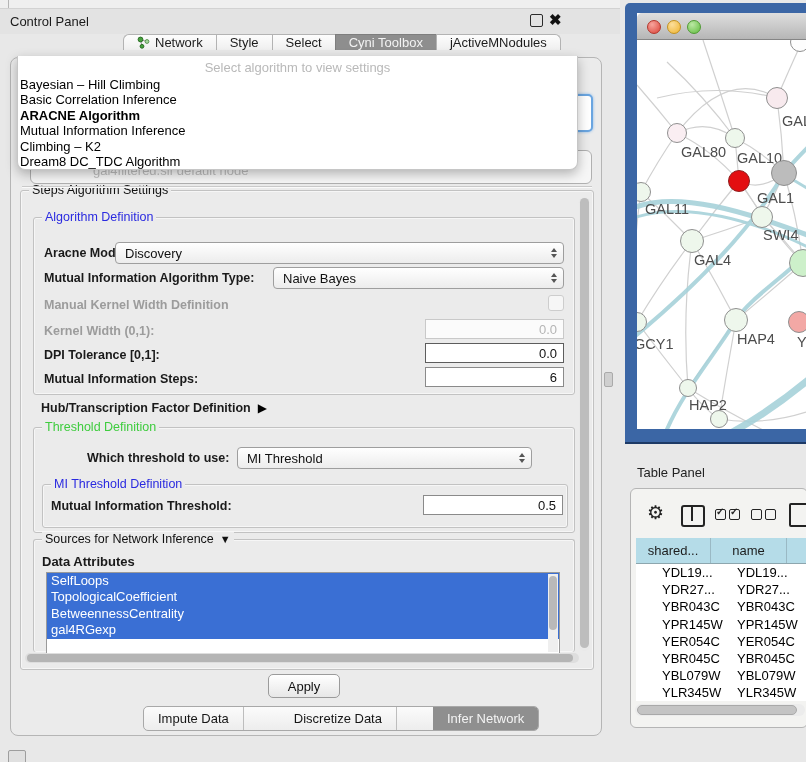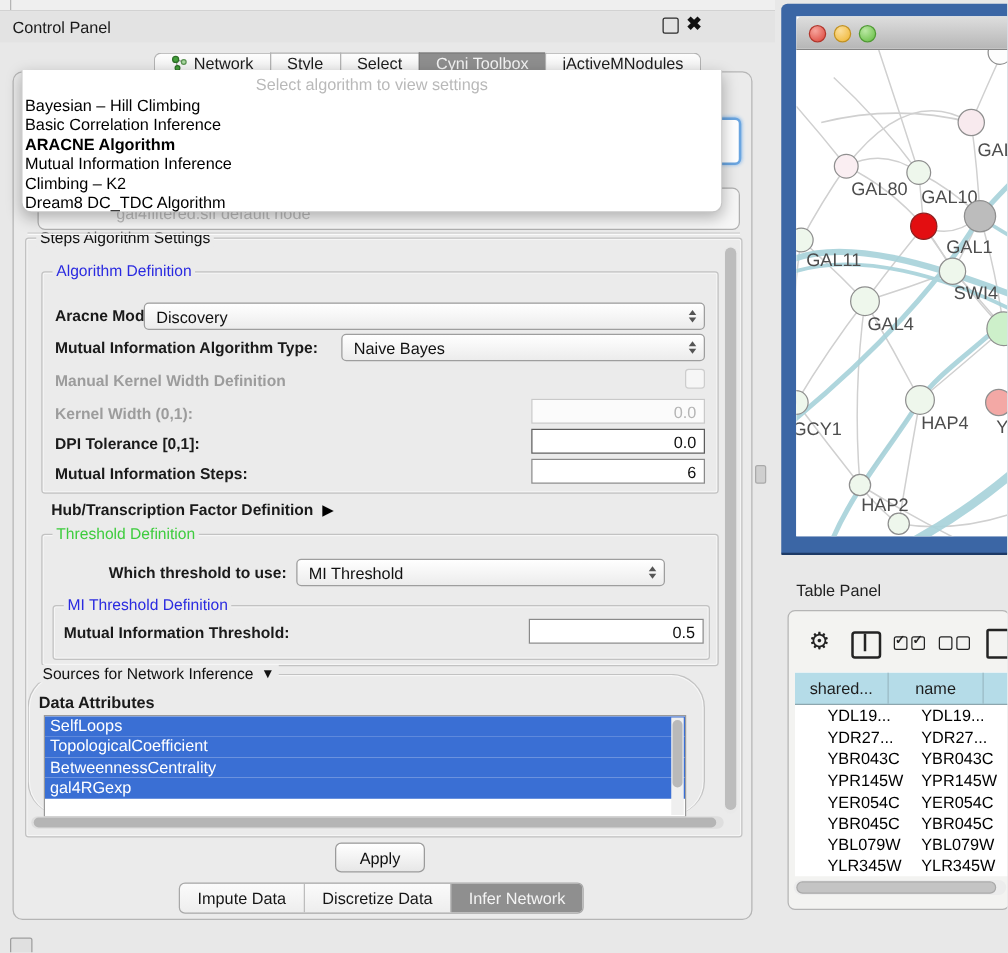--- a/index.html
+++ b/index.html
@@ -15,7 +15,7 @@
   .float-ic{left:530px;top:14px;width:11px;height:11px;border:1.5px solid #2b2b2b;border-radius:2px;background:transparent;}
   .close-ic{left:549px;top:11px;font-size:15px;font-weight:bold;color:#111;line-height:18px;}
 
-  .tabrow{left:88px;top:34px;height:24px;display:flex;align-items:flex-end;padding-left:35px;}
+  .tabrow{left:88px;top:34px;height:24px;display:flex;align-items:flex-start;padding-left:35px;}
   .tab{display:flex;align-items:center;gap:5px;padding:0 13px;background:linear-gradient(#fdfdfd,#efefef);border:1px solid #b3b3b3;border-bottom:none;border-right:none;font-size:13px;color:#1c1c1c;}
   .tab:first-child{border-top-left-radius:6px;}
   .tab:last-child{border-right:1px solid #b3b3b3;border-top-right-radius:6px;}

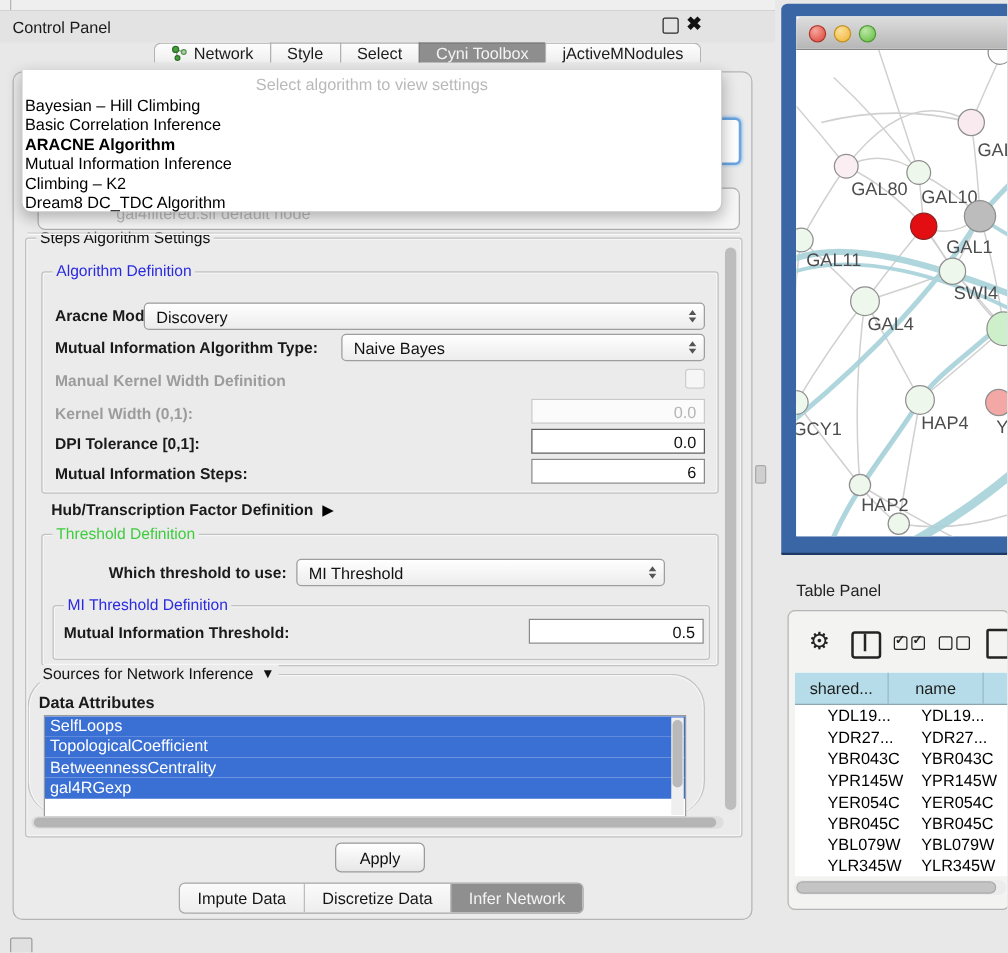--- a/index.html
+++ b/index.html
@@ -223,7 +223,7 @@
       </div>
     </div>
 
-    <div class="fs" style="left:1px;top:348px;width:540px;height:112px;border-bottom:none;border-radius:27px;">
+    <div class="fs" style="left:12px;top:348px;width:540px;height:112px;border-bottom:none;">
       <span class="lg" style="display:flex;align-items:center;gap:6px;">
         <span>Sources for Network Inference</span>
         <span style="font-size:11px;">▼</span>

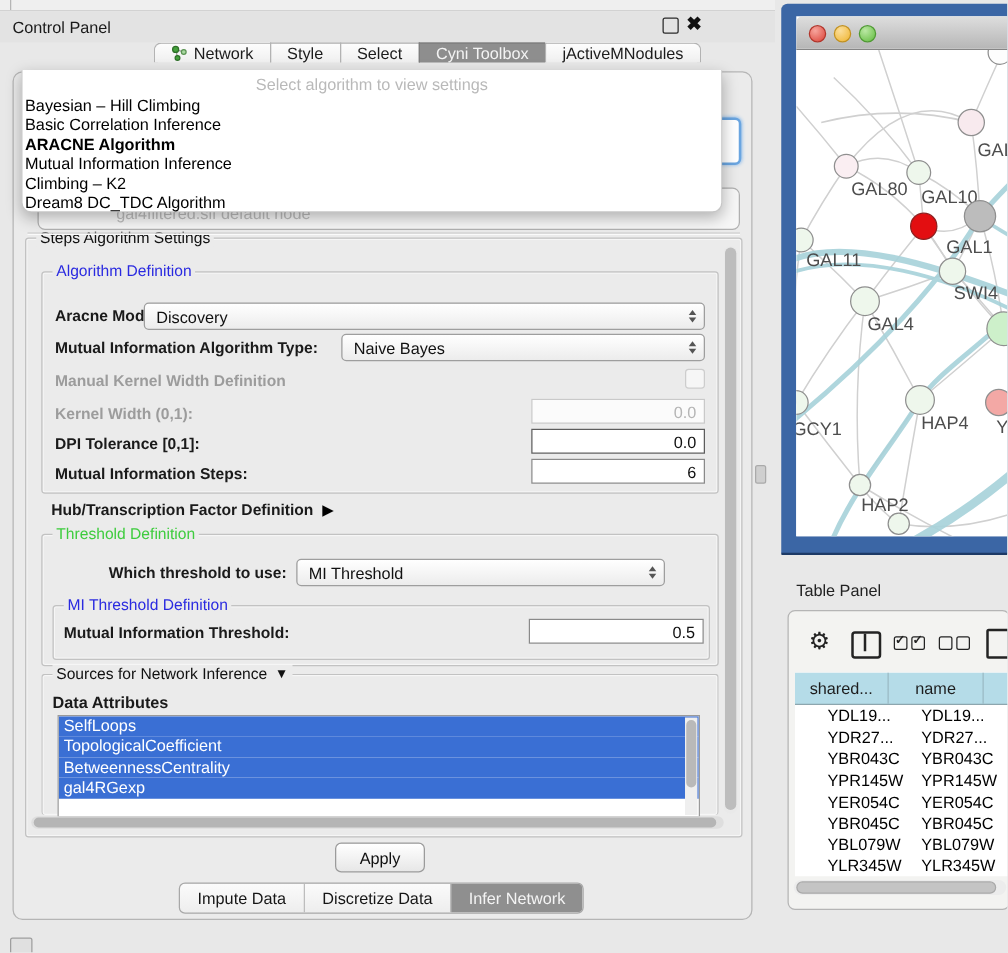--- a/index.html
+++ b/index.html
@@ -66,7 +66,7 @@
 
   .apply{left:268px;top:674px;width:70px;height:22px;border:1px solid #9b9b9b;border-radius:5px;background:linear-gradient(#ffffff,#e7e7e7);display:flex;align-items:center;justify-content:center;font-size:13px;}
 
-  .btabs{left:143px;top:706px;height:23px;display:flex;border:1px solid #a8a8a8;border-radius:5px;background:linear-gradient(#fbfbfb,#ededed);overflow:hidden;}
+  .btabs{left:143px;top:706px;height:23px;display:flex;border:1px solid #a8a8a8;border-radius:5px;background:linear-gradient(#fbfbfb,#ededed);overflow:hidden;gap:36px;}
   .btab{display:flex;align-items:center;padding:0 14px;font-size:13px;color:#161616;border-right:1px solid #bdbdbd;}
   .btab:last-child{border-right:none;}
   .btab.sel{background:#8f8f8f;color:#f4f4f4;}

